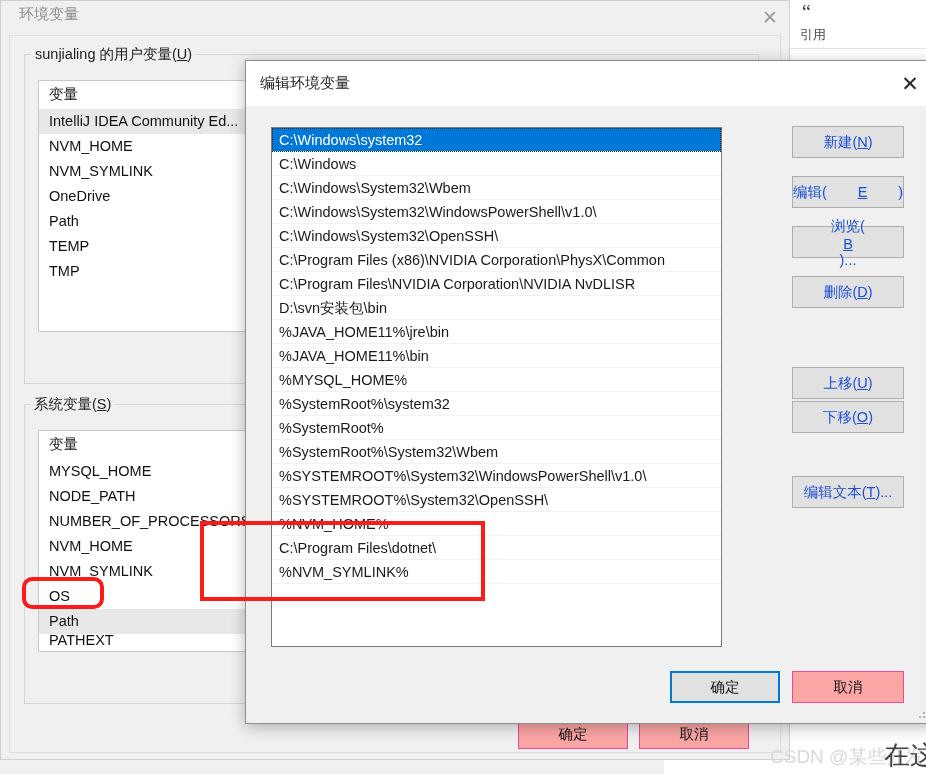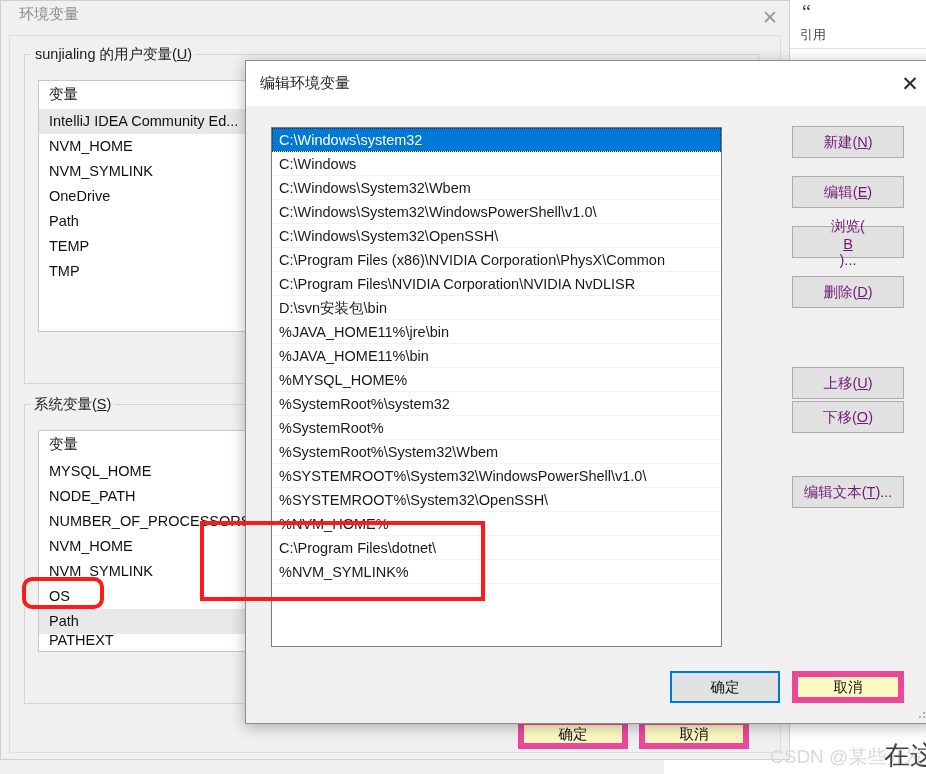--- a/index.html
+++ b/index.html
@@ -64,7 +64,7 @@
   .pathrow.selected{background:#0078d7;color:#ffffff;outline:1px dotted #2a2a2a;outline-offset:-1px;}
 
   .dlgbtn{position:absolute;width:112px;height:32px;background:#e1e1e1;border:1px solid #adadad;
-     font-size:14.5px;color:#701a75;display:flex;align-items:center;justify-content:center;box-sizing:border-box;cursor:default;}
+     font-size:14.5px;color:#1d4ed8;display:flex;align-items:center;justify-content:center;box-sizing:border-box;cursor:default;}
   .dlgbtn u{text-decoration:underline;}
 
   

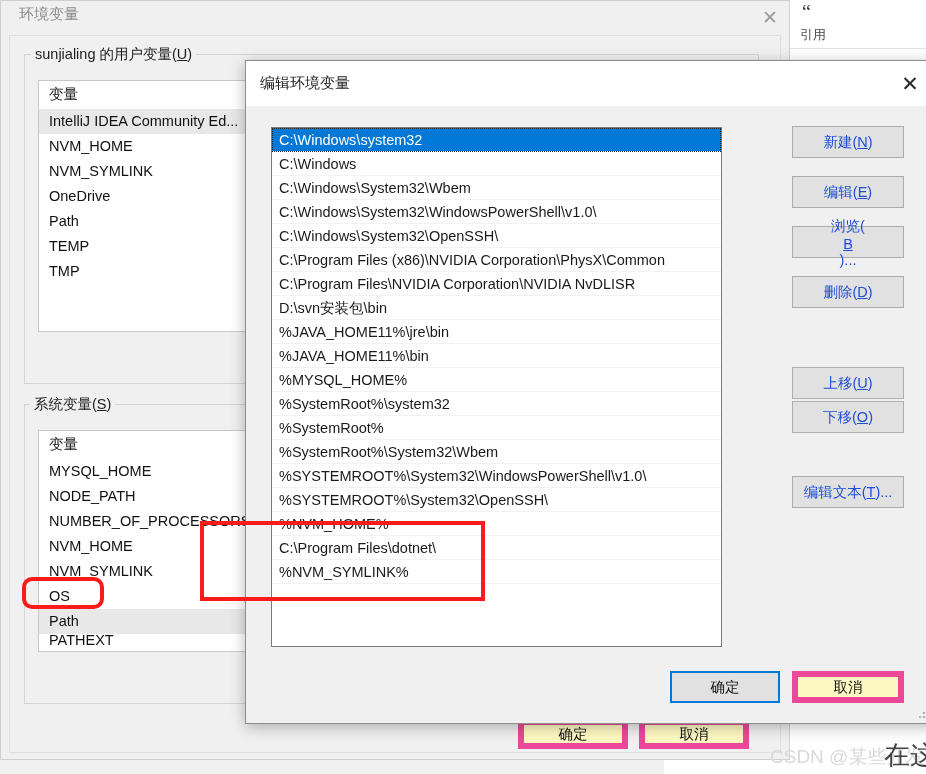--- a/index.html
+++ b/index.html
@@ -220,7 +220,7 @@
         <u>N</u>
         <span>)</span>
       </div>
-    <div class="dlgbtn" style="left:546px;top:115px;">
+    <div class="dlgbtn" style="left:546px;top:115px;justify-content:space-between;">
         <span>编辑(</span>
         <u>E</u>
         <span>)</span>

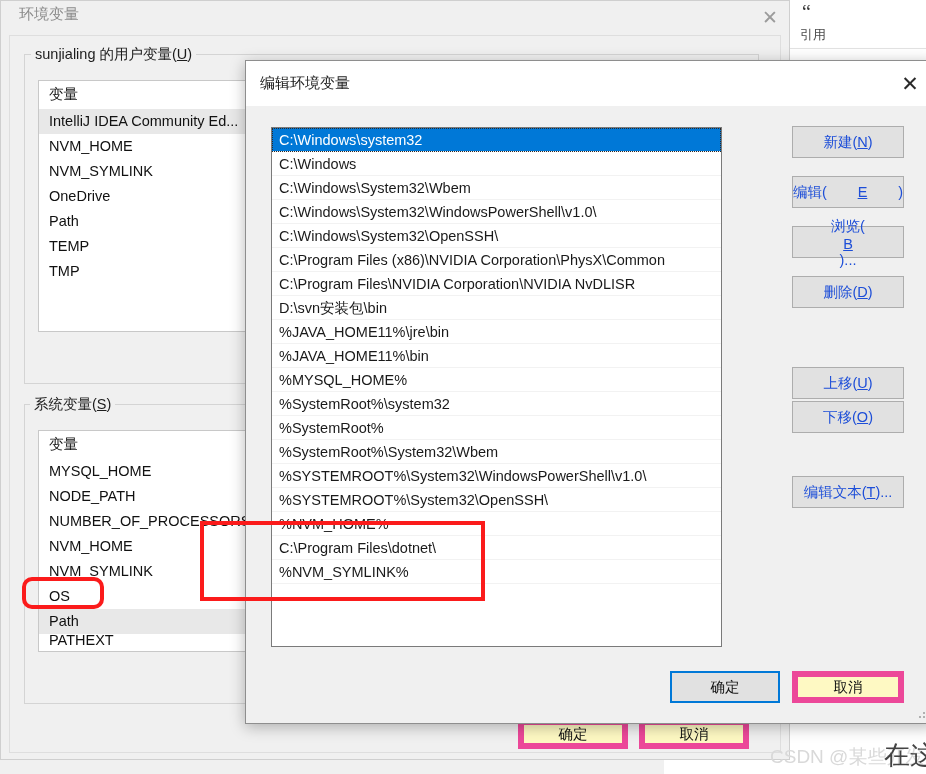--- a/index.html
+++ b/index.html
@@ -45,7 +45,7 @@
   .varrow.half{height:14px;line-height:13px;overflow:hidden;}
 
   
-  .btn{background:#fef9c3;border:6px solid #ec4899;font-size:14.5px;color:#111;
+  .btn{background:#fca5a5;border:1px solid #ec4899;font-size:14.5px;color:#111;
      display:flex;align-items:center;justify-content:center;box-sizing:border-box;cursor:default;}
   .btn.default{border:2px solid #0078d7;background:#e1e1e1;}
 

